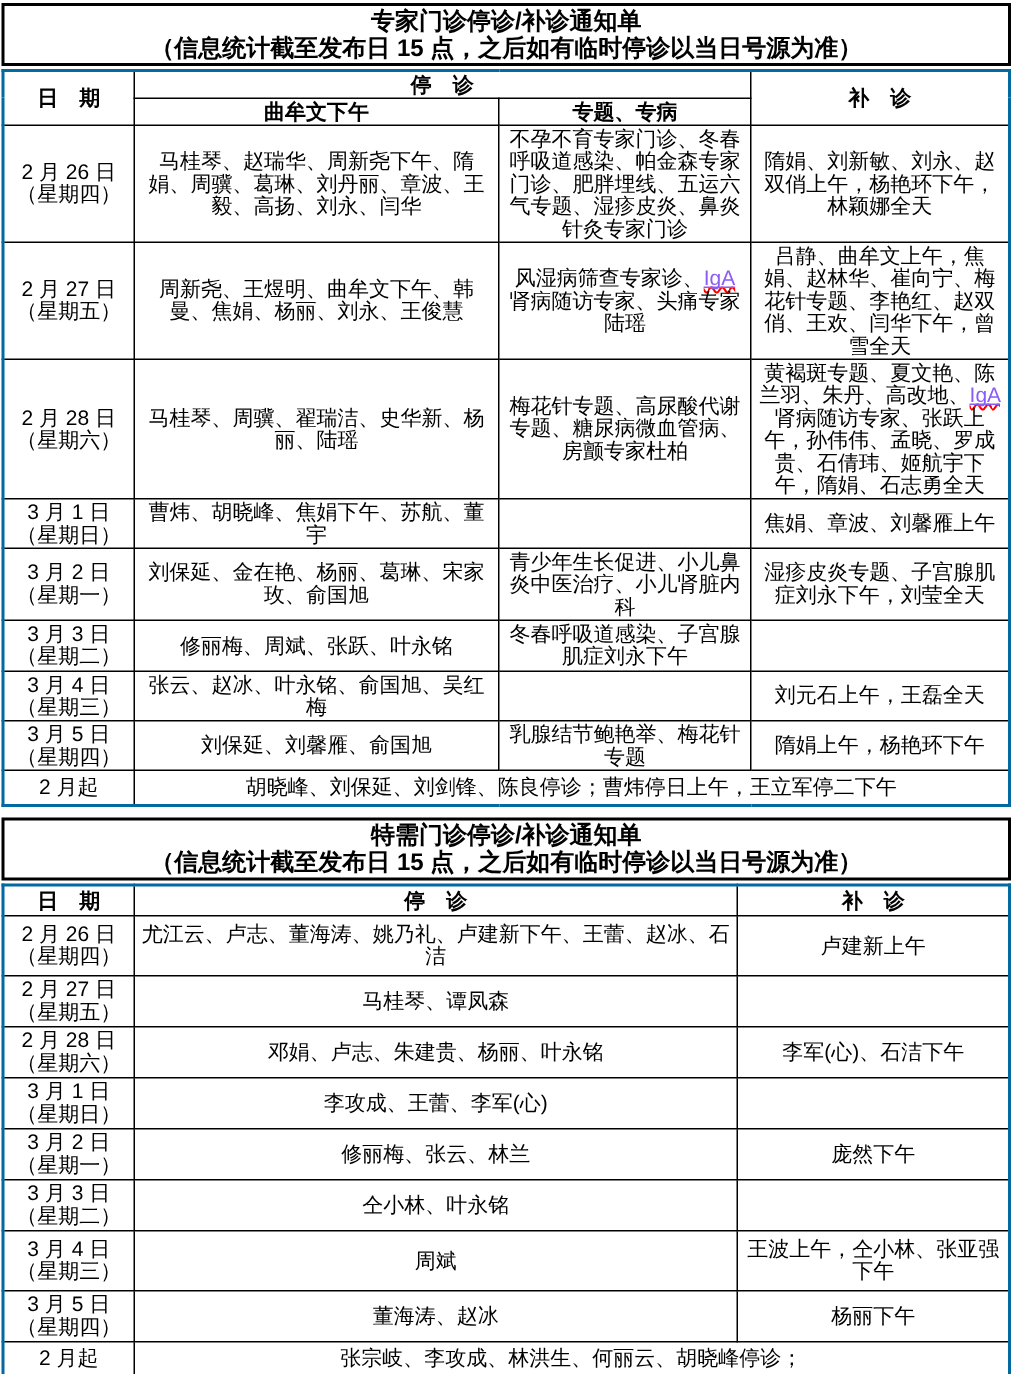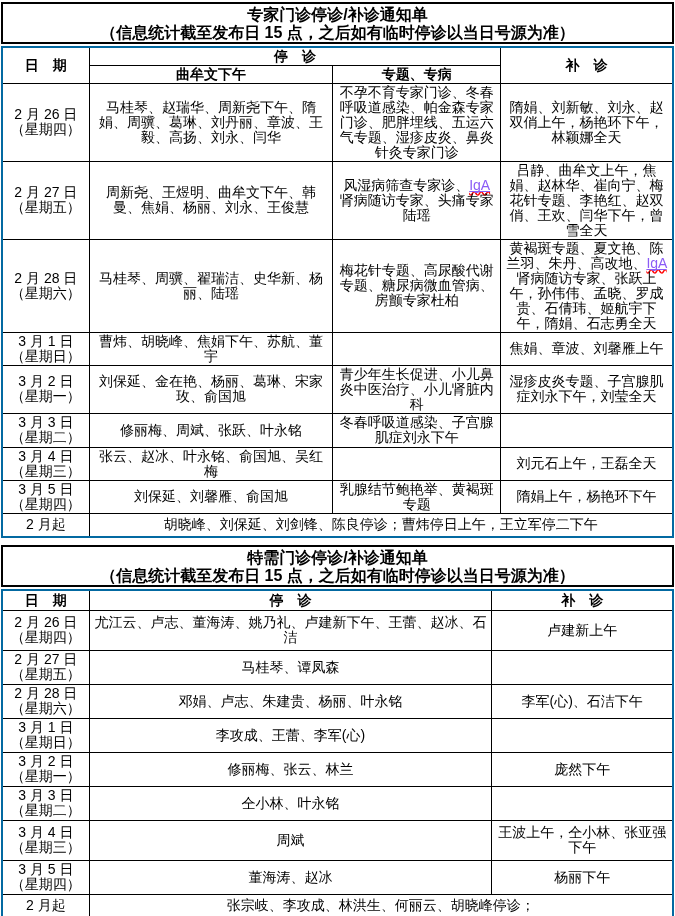--- a/index.html
+++ b/index.html
@@ -125,7 +125,7 @@
         <div>（星期四）</div>
       </td>
       <td class="cl">刘保延、刘馨雁、俞国旭</td>
-      <td class="cl">乳腺结节鲍艳举、黄褐斑专题</td>
+      <td class="cl">乳腺结节鲍艳举、梅花针专题</td>
       <td class="cl">隋娟上午，杨艳环下午</td>
     </tr>
 

